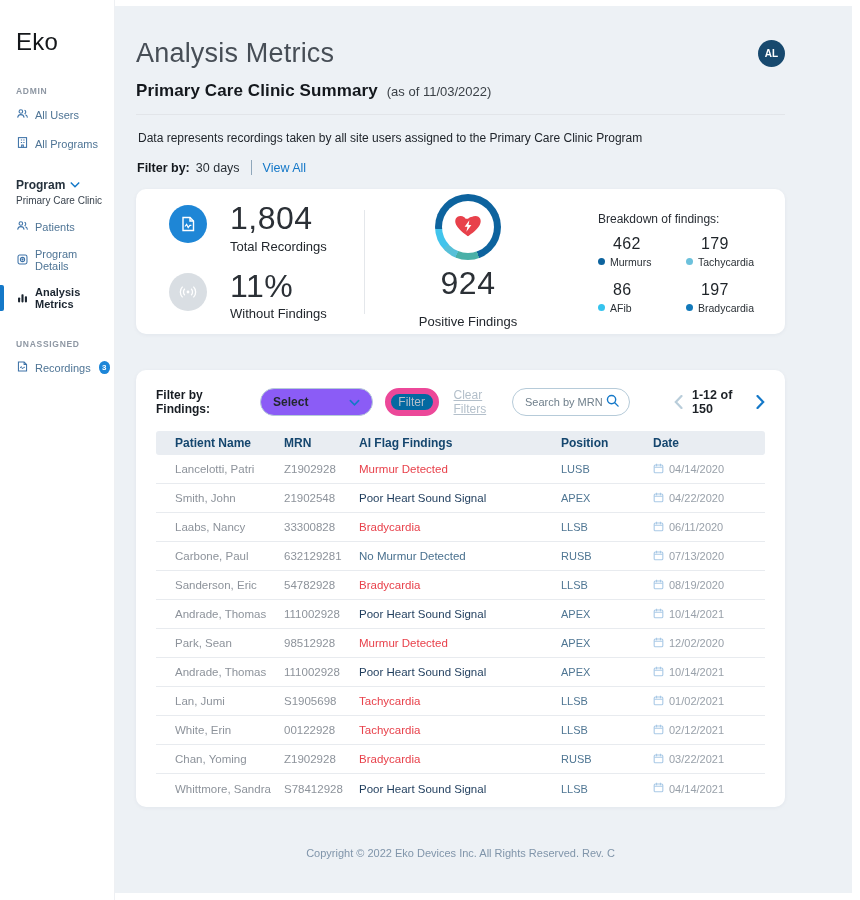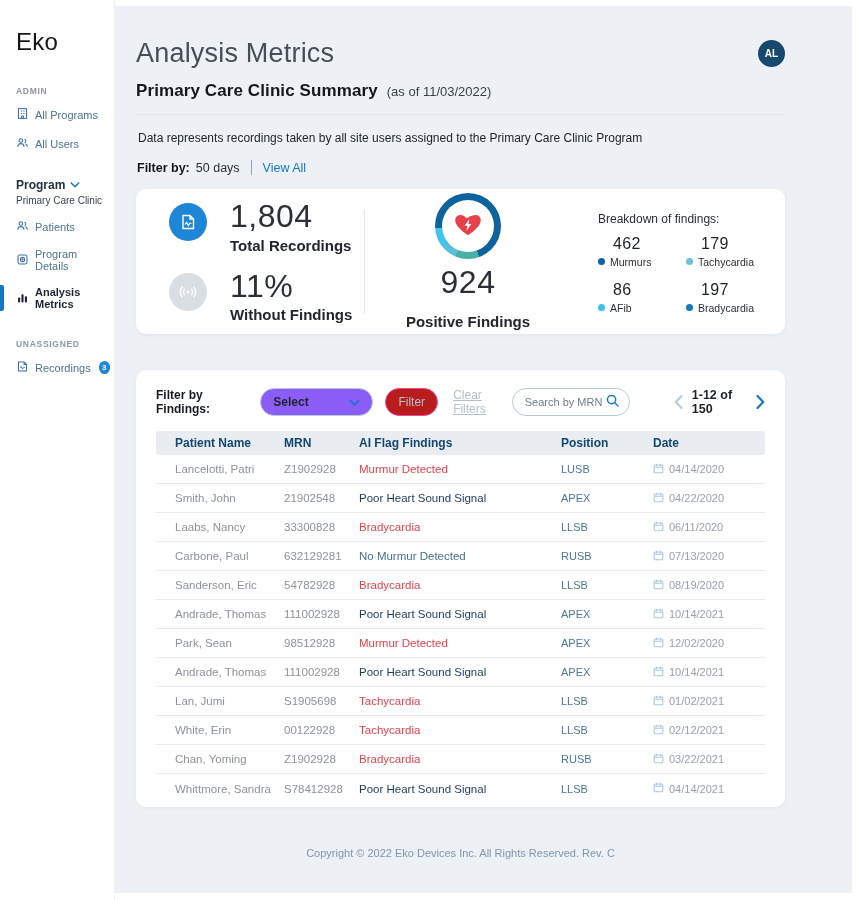--- a/index.html
+++ b/index.html
@@ -110,18 +110,18 @@
 
     <div class="side-item">
       <span><svg width="13" height="13" viewBox="0 0 16 16" fill="none" stroke="currentColor" stroke-width="1.3">
-            <rect x="3" y="2" width="10" height="12"></rect>
-            <path d="M6 5h1.5M9 5h1.5M6 8h1.5M9 8h1.5M7 14v-3h2v3"></path>
-          </svg></span>
-      <span>All Programs</span>
-    </div>
-    <div class="side-item">
-      <span><svg width="13" height="13" viewBox="0 0 16 16" fill="none" stroke="currentColor" stroke-width="1.3">
             <circle cx="6" cy="5.5" r="2.2"></circle>
             <path d="M2 13c.4-2.4 2-3.6 4-3.6S9.6 10.6 10 13"></path>
             <path d="M10.5 4a2.2 2.2 0 0 1 0 4.2M11.5 9.6c1.5.4 2.3 1.6 2.6 3.4"></path>
           </svg></span>
       <span>All Users</span>
+    </div>
+    <div class="side-item">
+      <span><svg width="13" height="13" viewBox="0 0 16 16" fill="none" stroke="currentColor" stroke-width="1.3">
+            <rect x="3" y="2" width="10" height="12"></rect>
+            <path d="M6 5h1.5M9 5h1.5M6 8h1.5M9 8h1.5M7 14v-3h2v3"></path>
+          </svg></span>
+      <span>All Programs</span>
     </div>
 
     <div class="program-block">

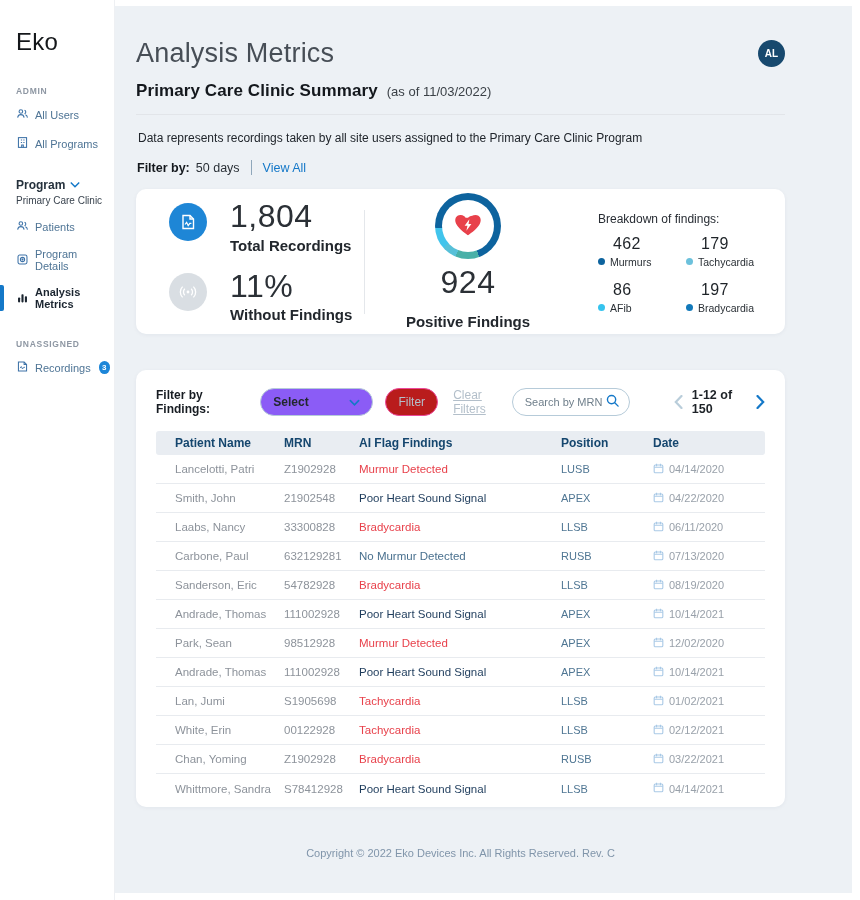--- a/index.html
+++ b/index.html
@@ -189,7 +189,7 @@
 
       <div class="filter-row">
         <span class="flabel">Filter by:</span>
-        <span class="fvalue">50 days</span>
+        <span class="fvalue">30 days</span>
         <span class="vline"></span>
         <span class="view-all">View All</span>
       </div>

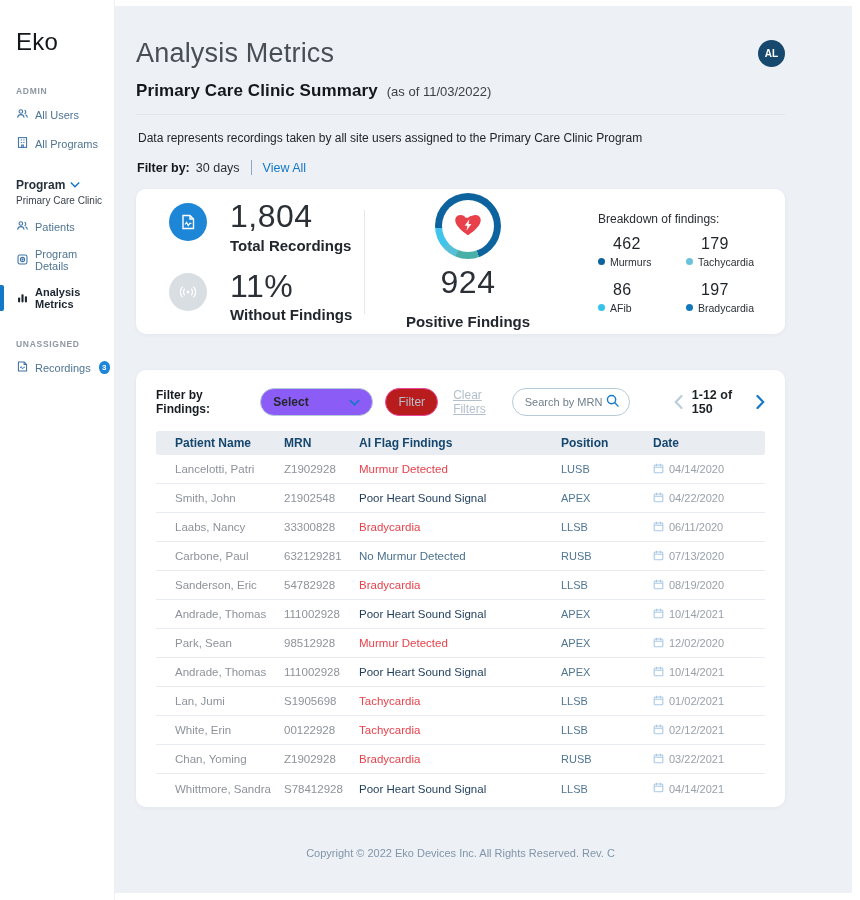--- a/index.html
+++ b/index.html
@@ -50,7 +50,7 @@
   .stat-icon.blue { background:#1e86d6; color:#fff; }
   .stat-icon.gray { background:#d9dee3; color:#fff; }
   .stat-value { font-size:32px; font-weight:400; color:#2b3036; letter-spacing:.5px; line-height:1.05; }
-  .stat-label { font-size:15px; color:#22272d; margin-top:3px;font-weight:bold; }
+  .stat-label { font-size:13px; color:#22272d; margin-top:3px; }
   .stats-vline { width:1px; height:104px; background:#e4e7eb; }
   .positive-col { width:206px; display:flex; flex-direction:column; align-items:center; }
   .donut { width:66px; height:66px; border-radius:50%; background:conic-gradient(from 0deg, #0d639e 0deg 160deg, #49b0a8 160deg 202deg, #57c0d8 202deg 228deg, #41c4ec 228deg 266deg, #0d639e 266deg 360deg); display:flex; align-items:center; justify-content:center; }

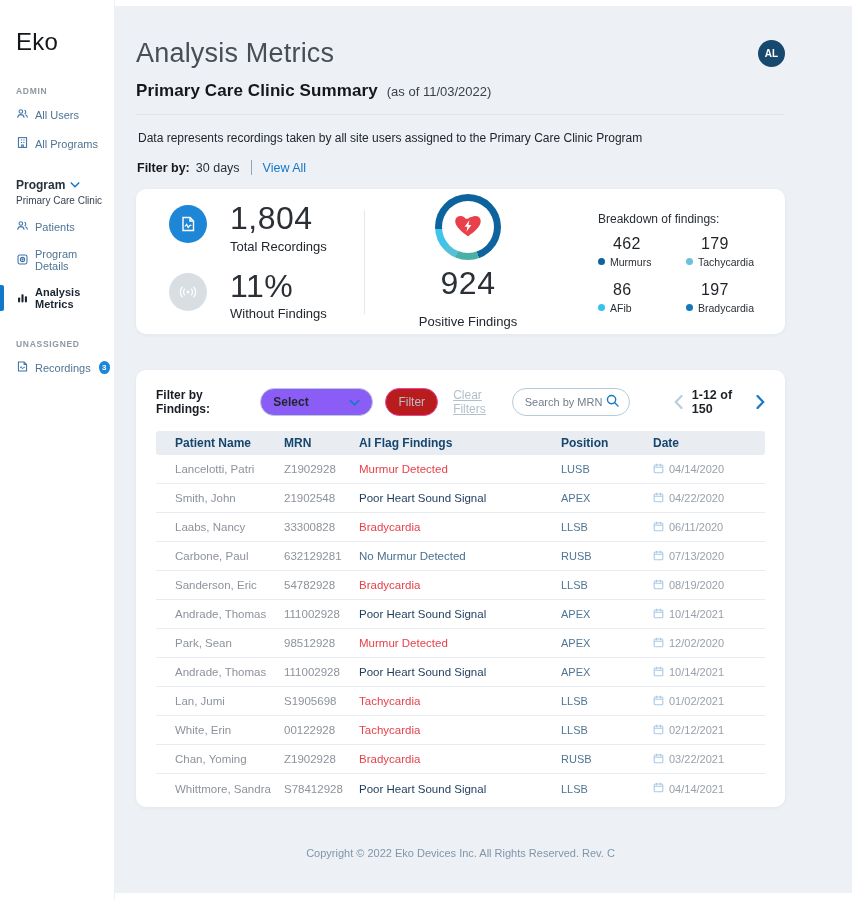--- a/index.html
+++ b/index.html
@@ -71,7 +71,7 @@
   .select-pill { margin-left:10px; width:122px; height:28px; border:1px solid #b6cbd9; border-radius:15px; display:flex; align-items:center; justify-content:space-between; padding:0 12px; cursor:pointer; background:#8b5cf6; }
   .select-pill .sel-text { font-size:12px; font-weight:600; color:#22272d; }
   .select-pill svg { color:#1478c8; }
-  .filter-btn { margin-left:12px; width:58px; height:28px; border:1px solid #ec4899; border-radius:15px; background:#b91c1c; font-size:12px; color:#b3bfca; display:flex; align-items:center; justify-content:center; cursor:default; font-family:inherit; }
+  .filter-btn { margin-left:12px; width:58px; height:28px; border:6px solid #ec4899; border-radius:15px; background:#0369a1; font-size:12px; color:#b3bfca; display:flex; align-items:center; justify-content:center; cursor:default; font-family:inherit; }
   .clear-link { margin-left:15px; font-size:12px; color:#b3bfca; text-decoration:underline; cursor:pointer; }
   .search-pill { margin-left:auto; width:118px; height:28px; border:1px solid #b6cbd9; border-radius:15px; display:flex; align-items:center; padding:0 9px 0 12px; background:#fff; }
   .search-pill input { border:none; outline:none; width:80px; font-size:11px; color:#333; font-family:inherit; background:transparent; }

